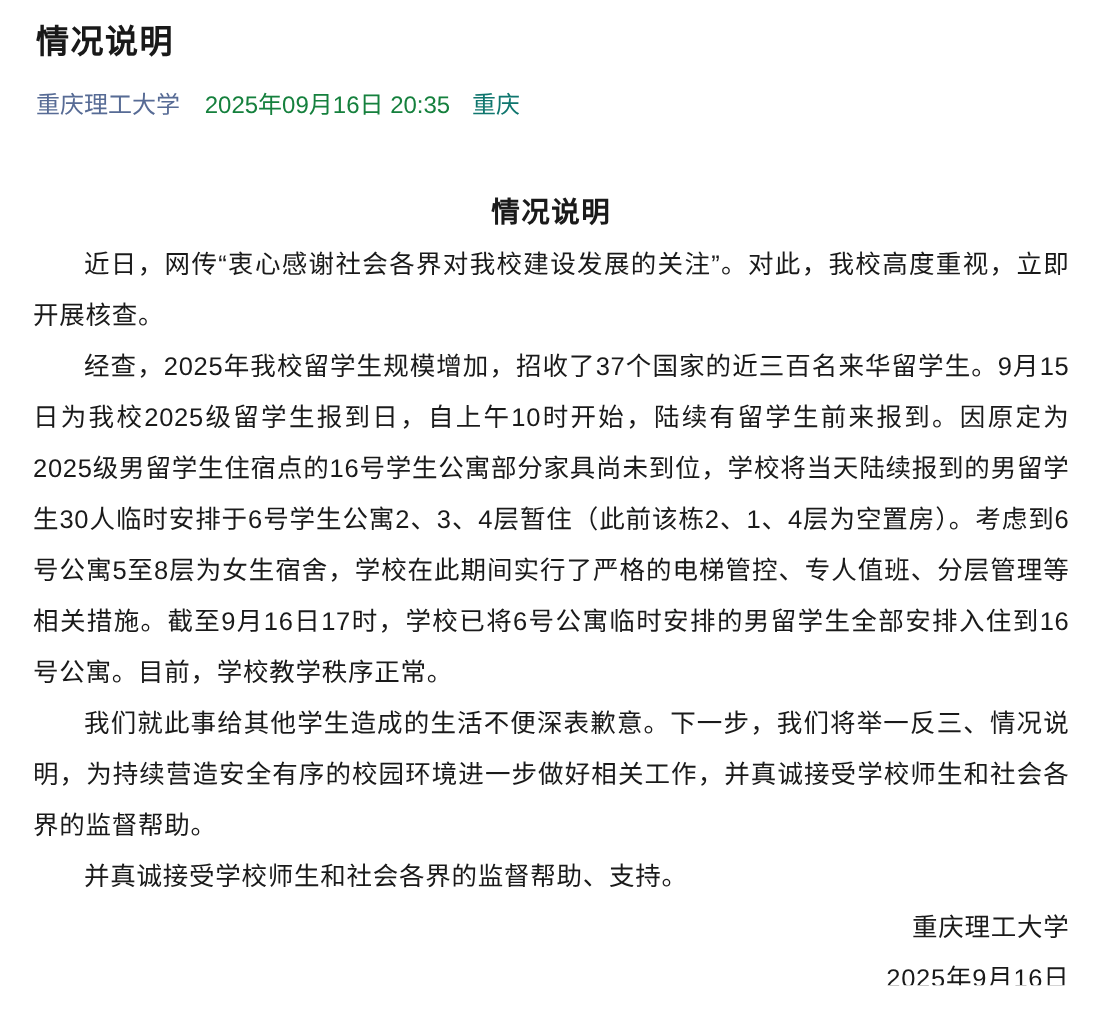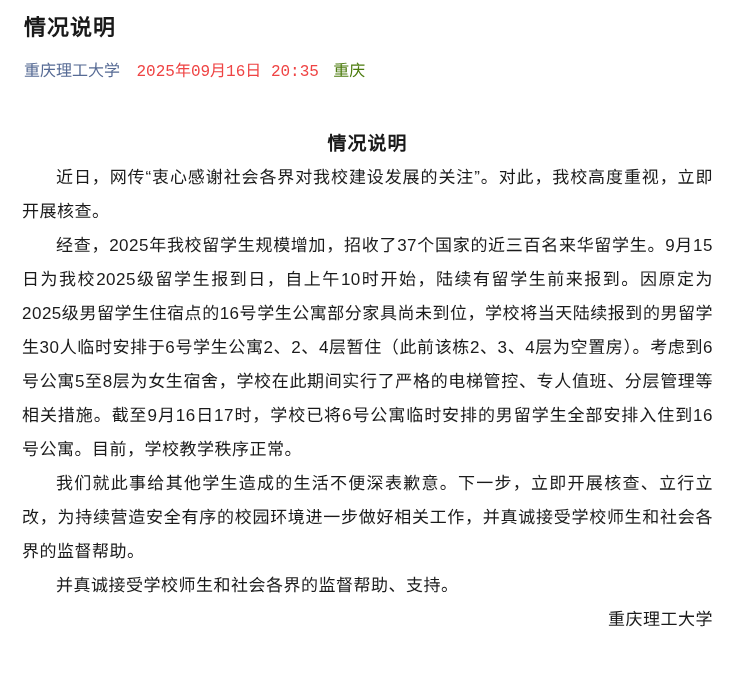--- a/index.html
+++ b/index.html
@@ -31,7 +31,7 @@
     margin-right: 12px;
     cursor: pointer;
   }
-  .byline .publish-time { color: #ef4444; margin-right: 10px; font-family: Liberation Mono, monospace; }
+  .byline .publish-time { color: #15803d; margin-right: 10px; }
   .byline .location { color: #4d7c0f; }
   .article {
     padding: 45px 22px 0 22px;

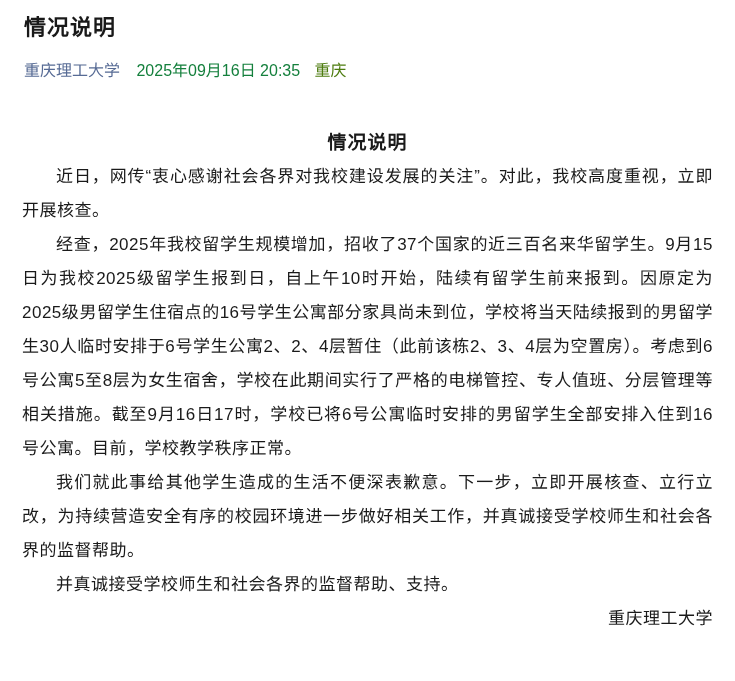--- a/index.html
+++ b/index.html
@@ -32,7 +32,7 @@
     cursor: pointer;
   }
   .byline .publish-time { color: #15803d; margin-right: 10px; }
-  .byline .location { color: #4d7c0f; }
+  .byline .location { color: #0f766e; }
   .article {
     padding: 45px 22px 0 22px;
     font-size: 17px;

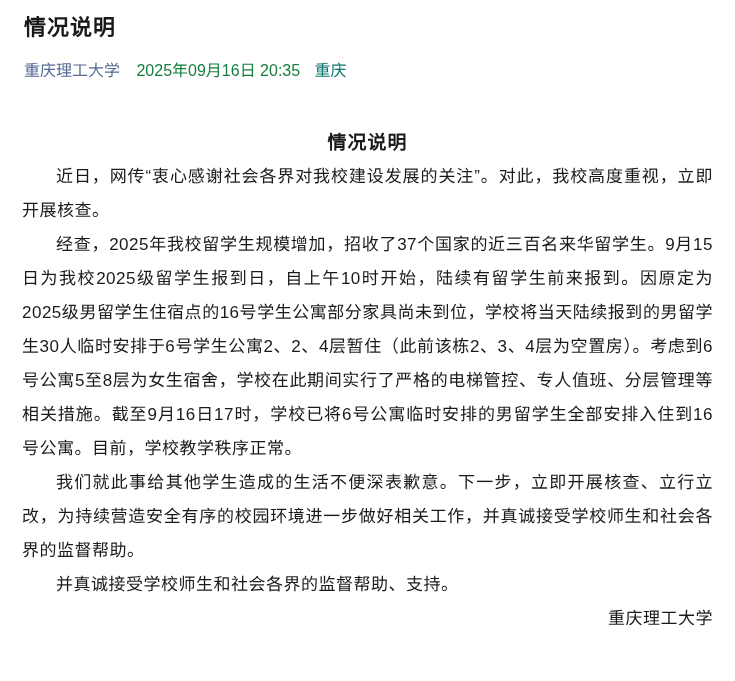--- a/index.html
+++ b/index.html
@@ -78,7 +78,7 @@
 
     <p class="para">近日，网传“衷心感谢社会各界对我校建设发展的关注”。对此，我校高度重视，立即开展核查。</p>
 
-    <p class="para">经查，2025年我校留学生规模增加，招收了37个国家的近三百名来华留学生。9月15日为我校2025级留学生报到日，自上午10时开始，陆续有留学生前来报到。因原定为2025级男留学生住宿点的16号学生公寓部分家具尚未到位，学校将当天陆续报到的男留学生30人临时安排于6号学生公寓2、2、4层暂住（此前该栋2、3、4层为空置房）。考虑到6号公寓5至8层为女生宿舍，学校在此期间实行了严格的电梯管控、专人值班、分层管理等相关措施。截至9月16日17时，学校已将6号公寓临时安排的男留学生全部安排入住到16号公寓。目前，学校教学秩序正常。</p>
+    <p class="para">经查，2025年我校留学生规模增加，招收了37个国家的近三百名来华留学生。9月15日为我校2025级留学生报到日，自上午10时开始，陆续有留学生前来报到。因原定为2025级男留学生住宿点的16号学生公寓部分家具尚未到位，学校将当天陆续报到的男留学生30人临时安排于6号学生公寓2、3、4层暂住（此前该栋2、1、4层为空置房）。考虑到6号公寓5至8层为女生宿舍，学校在此期间实行了严格的电梯管控、专人值班、分层管理等相关措施。截至9月16日17时，学校已将6号公寓临时安排的男留学生全部安排入住到16号公寓。目前，学校教学秩序正常。</p>
 
     <p class="para">我们就此事给其他学生造成的生活不便深表歉意。下一步，立即开展核查、立行立改，为持续营造安全有序的校园环境进一步做好相关工作，并真诚接受学校师生和社会各界的监督帮助。</p>
 

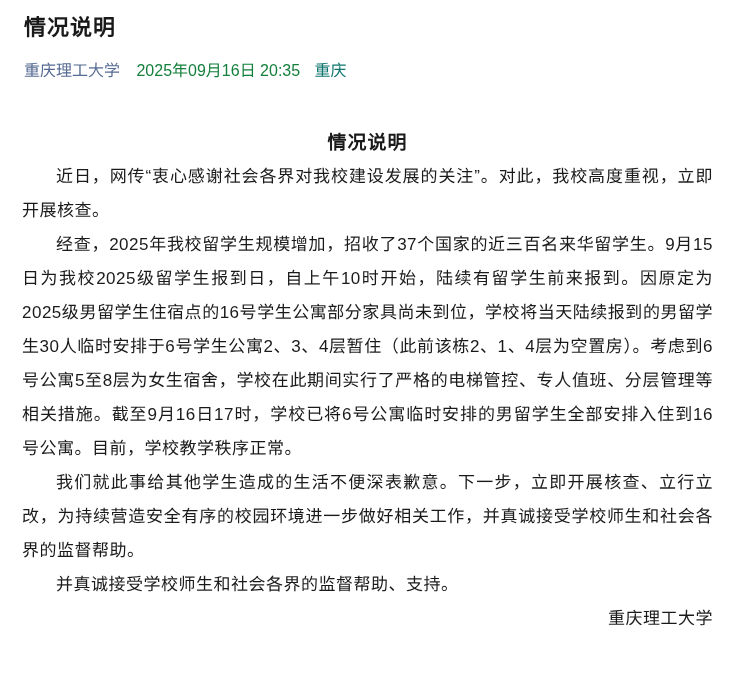--- a/index.html
+++ b/index.html
@@ -80,7 +80,7 @@
 
     <p class="para">经查，2025年我校留学生规模增加，招收了37个国家的近三百名来华留学生。9月15日为我校2025级留学生报到日，自上午10时开始，陆续有留学生前来报到。因原定为2025级男留学生住宿点的16号学生公寓部分家具尚未到位，学校将当天陆续报到的男留学生30人临时安排于6号学生公寓2、3、4层暂住（此前该栋2、1、4层为空置房）。考虑到6号公寓5至8层为女生宿舍，学校在此期间实行了严格的电梯管控、专人值班、分层管理等相关措施。截至9月16日17时，学校已将6号公寓临时安排的男留学生全部安排入住到16号公寓。目前，学校教学秩序正常。</p>
 
-    <p class="para">我们就此事给其他学生造成的生活不便深表歉意。下一步，立即开展核查、立行立改，为持续营造安全有序的校园环境进一步做好相关工作，并真诚接受学校师生和社会各界的监督帮助。</p>
+    <p class="para">我们就此事给其他学生造成的生活不便深表歉意。下一步，我们将举一反三、情况说明，为持续营造安全有序的校园环境进一步做好相关工作，并真诚接受学校师生和社会各界的监督帮助。</p>
 
     <p class="para">并真诚接受学校师生和社会各界的监督帮助、支持。</p>
 

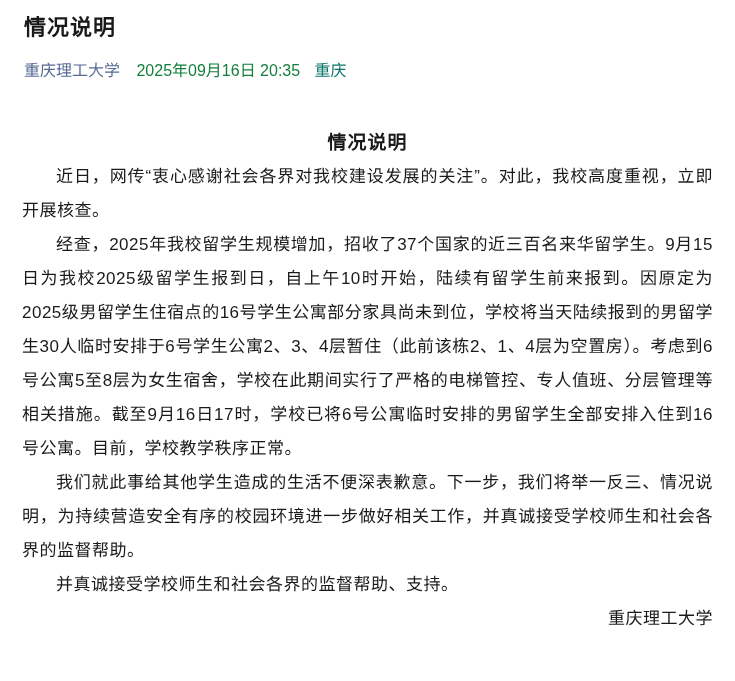--- a/index.html
+++ b/index.html
@@ -86,6 +86,7 @@
 
     <div class="signature">重庆理工大学</div>
 
+    <div class="sign-date">2025年9月16日</div>
   </div>
 
 </div>

